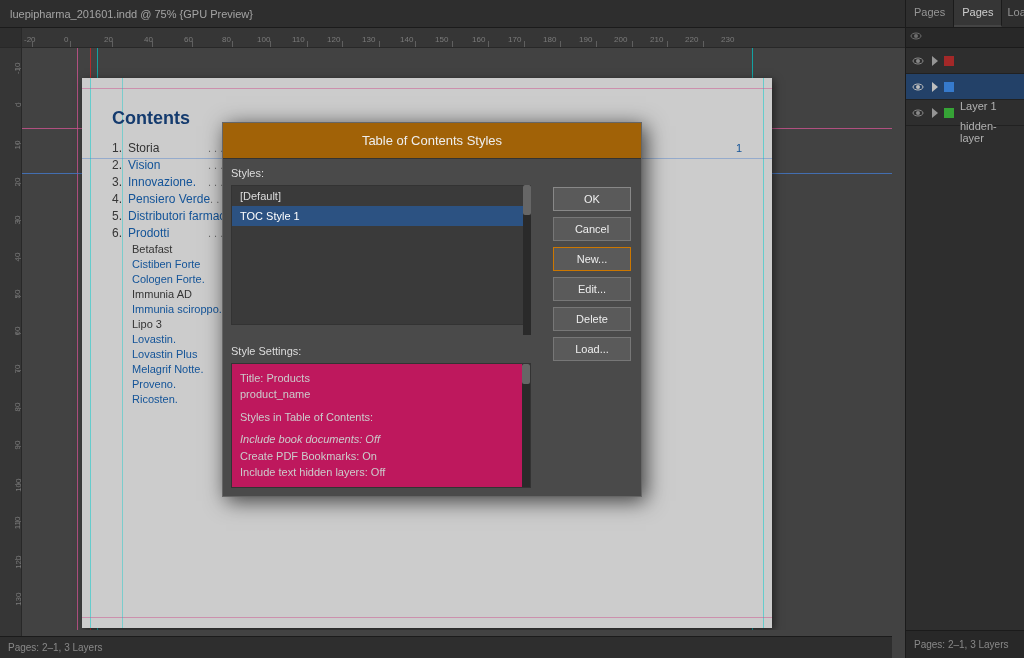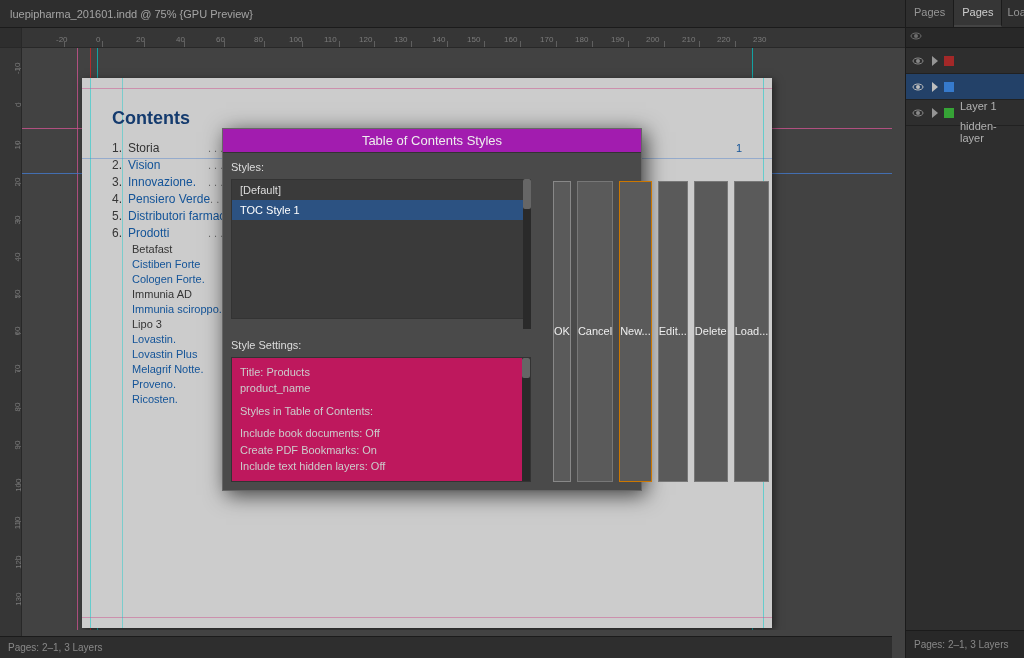--- a/index.html
+++ b/index.html
@@ -460,7 +460,7 @@
 <div id="ruler-corner"></div>
 
 <div id="ruler-h" style="position:absolute;top:28px;left:22px;height:20px;right:132px;">
-  <div style="position:relative;width:100%;height:100%;margin-left:32px;">
+  <div style="position:relative;width:100%;height:100%;">
     <div class="ruler-mark" style="left:2px;">-20</div>
     <div class="ruler-mark-line" style="left:10px;"></div>
     <div class="ruler-mark" style="left:42px;">0</div>

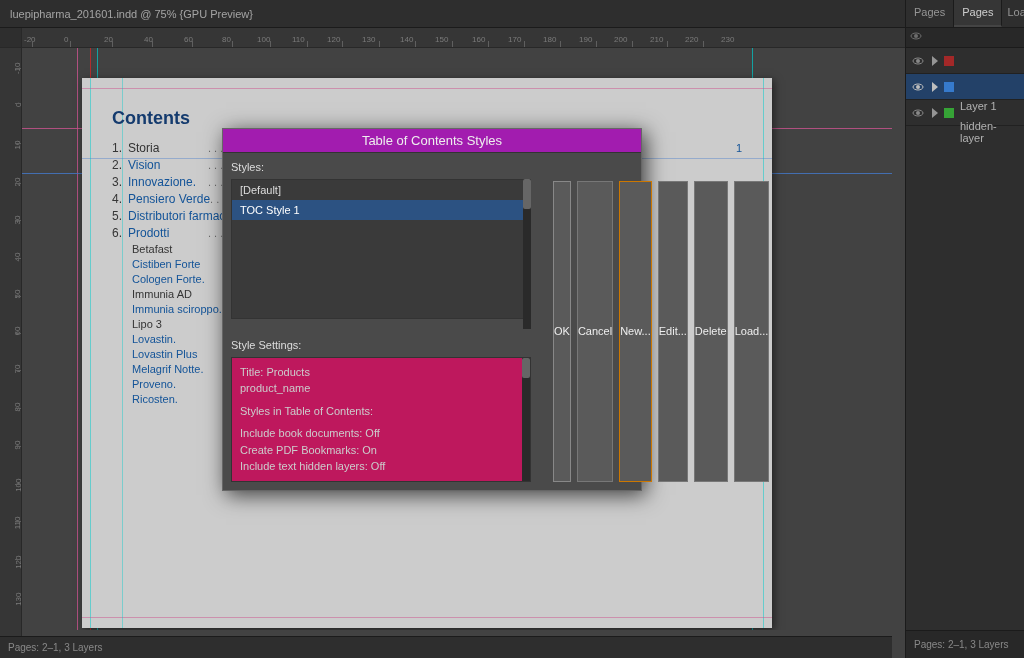--- a/index.html
+++ b/index.html
@@ -307,8 +307,8 @@
     }
 
     #dialog-title-bar {
-      background: #a21caf;
-      padding: 4px 12px;
+      background: #a16207;
+      padding: 10px 12px;
       font-size: 13px;
       color: #eee;
       text-align: center;

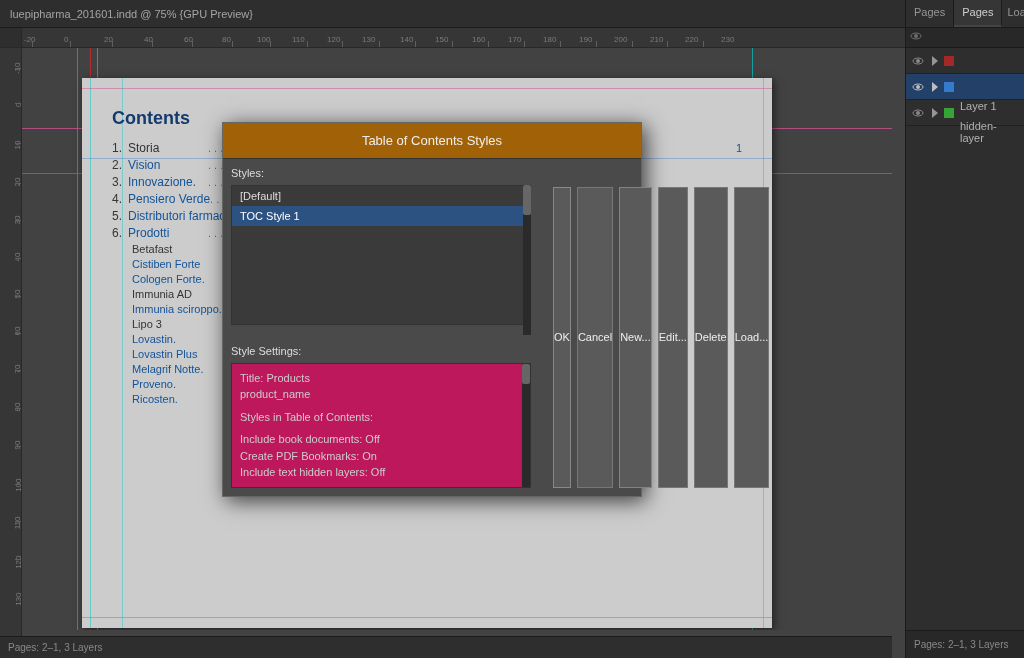--- a/index.html
+++ b/index.html
@@ -367,7 +367,7 @@
 
     #dialog-right {
       display: flex;
-      flex-direction: row;
+      flex-direction: column;
       gap: 6px;
       width: 80px;
       padding-top: 20px;

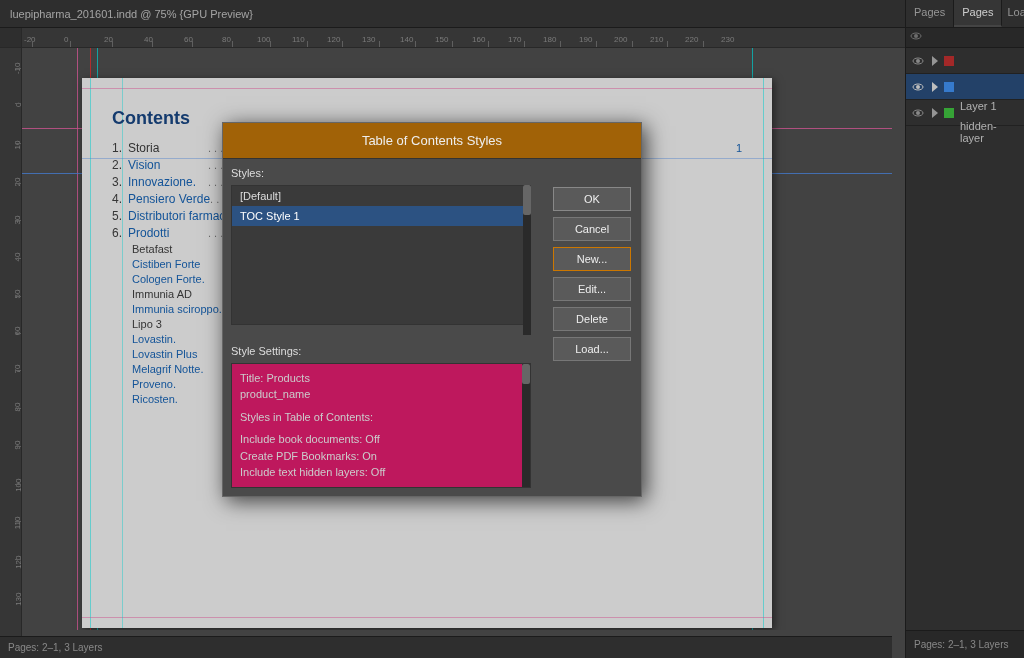--- a/index.html
+++ b/index.html
@@ -726,7 +726,7 @@
             <div>Title: Products</div>
             <div>product_name</div>
             <div style="margin-top:6px;">Styles in Table of Contents:</div>
-            <div style="margin-top:6px;">Include book documents: Off</div>
+            <div style="margin-top:6px;font-style:italic;">Include book documents: Off</div>
             <div>Create PDF Bookmarks: On</div>
             <div>Include text hidden layers: Off</div>
           </div>

